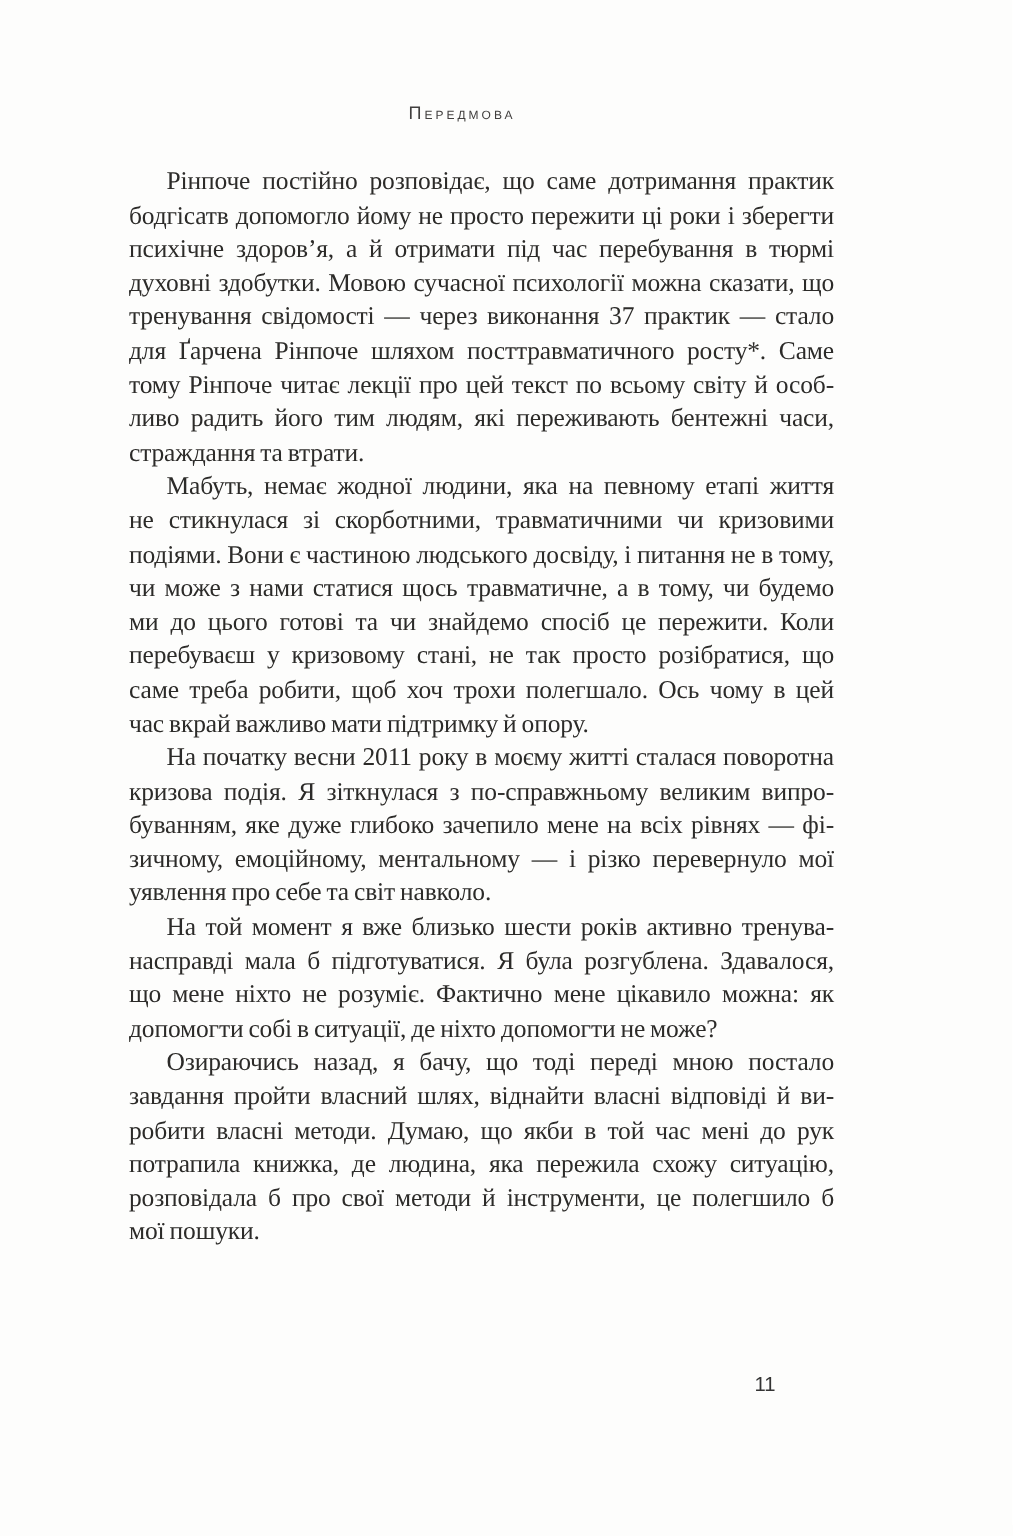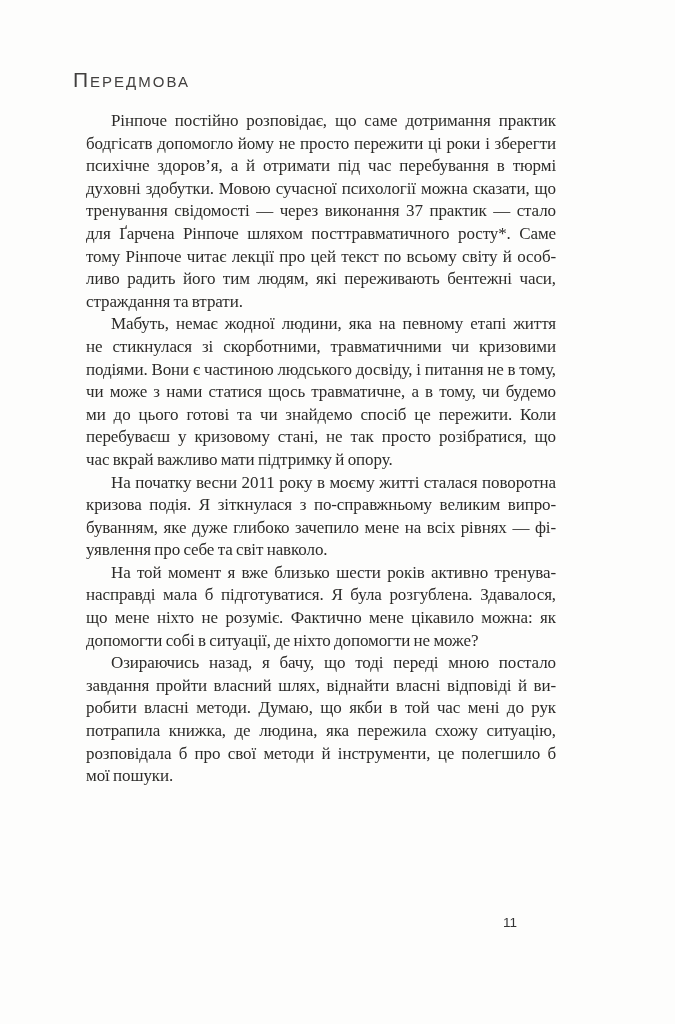--- a/index.html
+++ b/index.html
@@ -22,10 +22,10 @@
     left: 73px;
     top: 68px;
     width: 470px;
-    text-align: left;
+    text-align: center;
     font-family: "Liberation Sans", sans-serif;
     font-variant: small-caps;
-    font-size: 21px;
+    font-size: 12px;
     letter-spacing: 2px;
     color: #413f3e;
   }

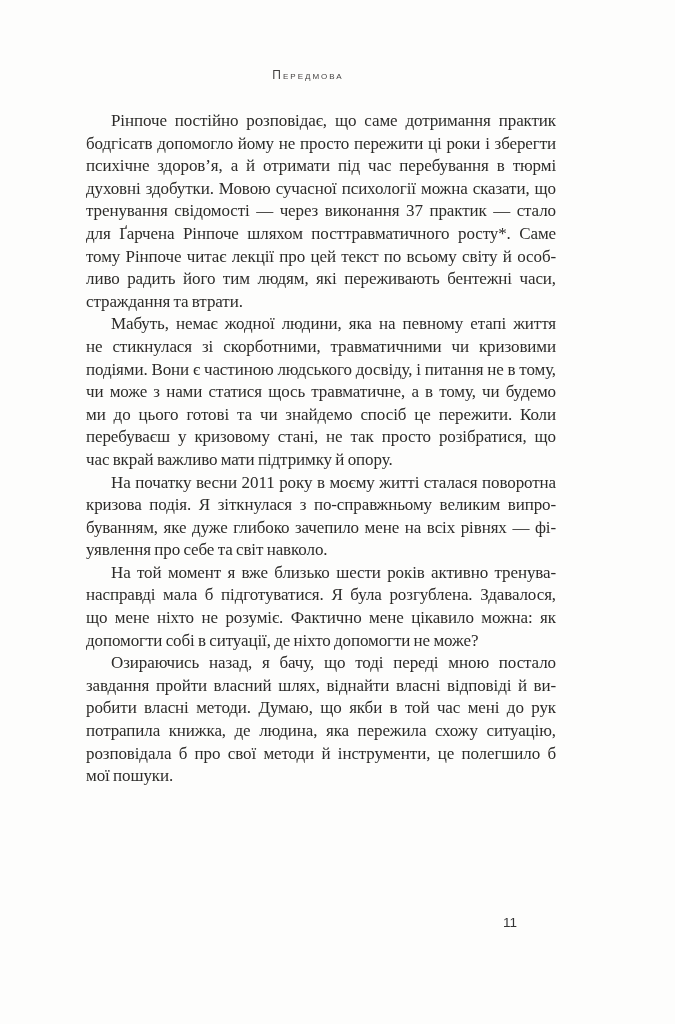--- a/index.html
+++ b/index.html
@@ -108,6 +108,7 @@
         <div class="line">чи може з нами статися щось травматичне, а в тому, чи будемо</div>
         <div class="line">ми до цього готові та чи знайдемо спосіб це пережити. Коли</div>
         <div class="line">перебуваєш у кризовому стані, не так просто розібратися, що</div>
+        <div class="line">саме треба робити, щоб хоч трохи полегшало. Ось чому в цей</div>
         <div class="line last">час вкрай важливо мати підтримку й опору.</div>
       </div>
       <div class="paragraph">

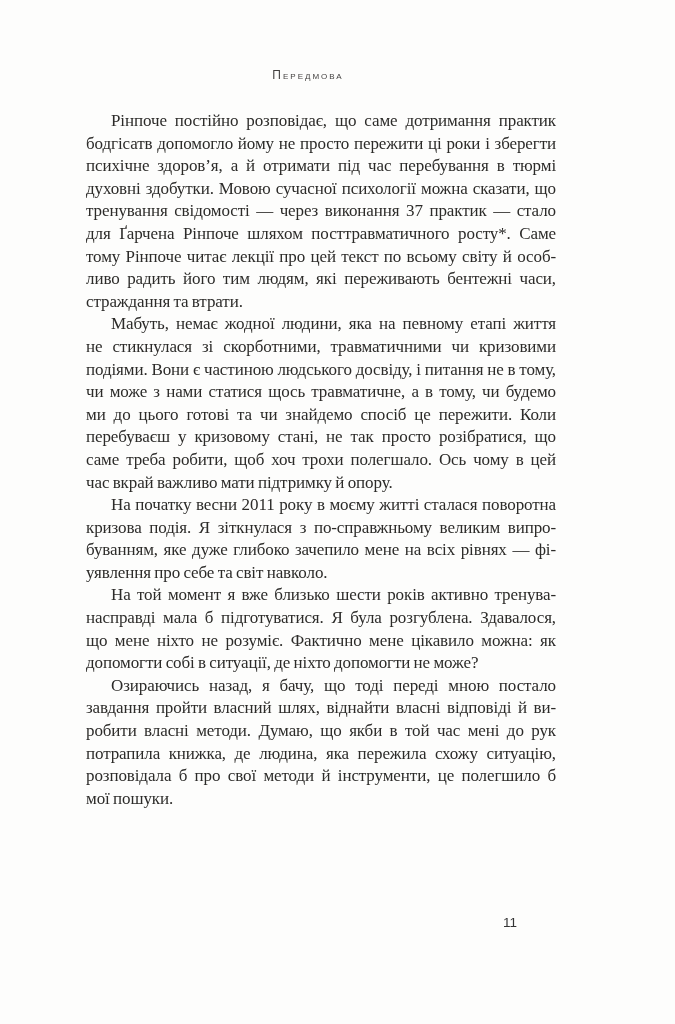--- a/index.html
+++ b/index.html
@@ -115,6 +115,7 @@
         <div class="line first">На початку весни 2011 року в моєму житті сталася поворотна</div>
         <div class="line">кризова подія. Я зіткнулася з по-справжньому великим випро-</div>
         <div class="line">буванням, яке дуже глибоко зачепило мене на всіх рівнях — фі-</div>
+        <div class="line">зичному, емоційному, ментальному — і різко перевернуло мої</div>
         <div class="line last">уявлення про себе та світ навколо.</div>
       </div>
       <div class="paragraph">

